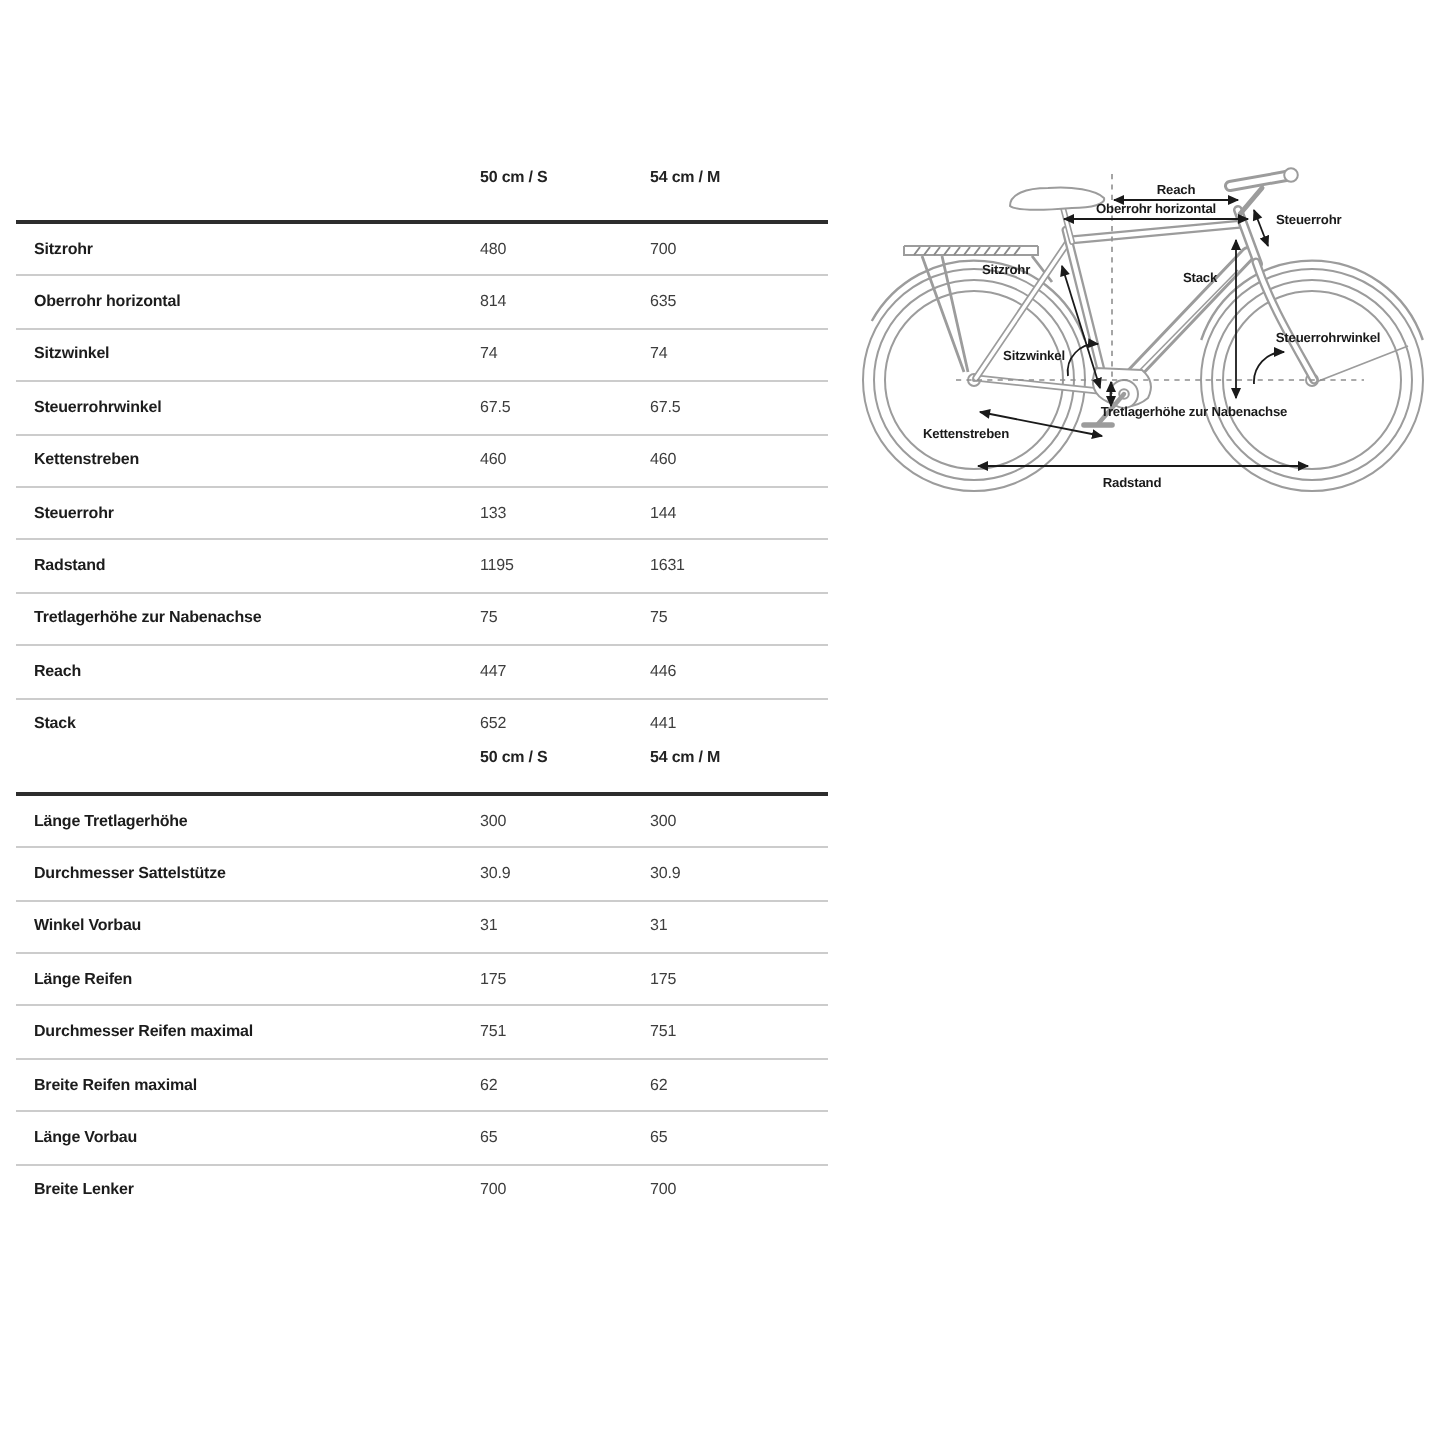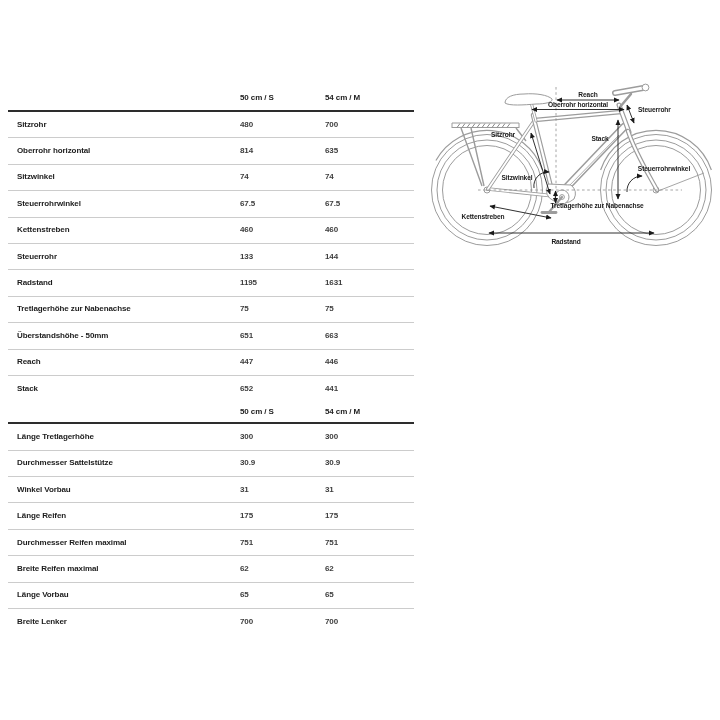--- a/index.html
+++ b/index.html
@@ -12,7 +12,7 @@
     position:absolute;left:8px;top:85px;width:406px;
     font-size:8px;letter-spacing:-0.1px;line-height:1;
   }
-  .hdr{display:flex;align-items:center;height:25px;border-bottom:2px solid #2d2d2d;}
+  .hdr{display:flex;align-items:flex-start;height:25px;border-bottom:2px solid #2d2d2d;}
   .hdr.h2{height:21px;}
   .trow{display:flex;align-items:center;height:25.4px;border-bottom:1px solid #cccccc;}
   [data-rows] .trow:last-child{border-bottom:none;}

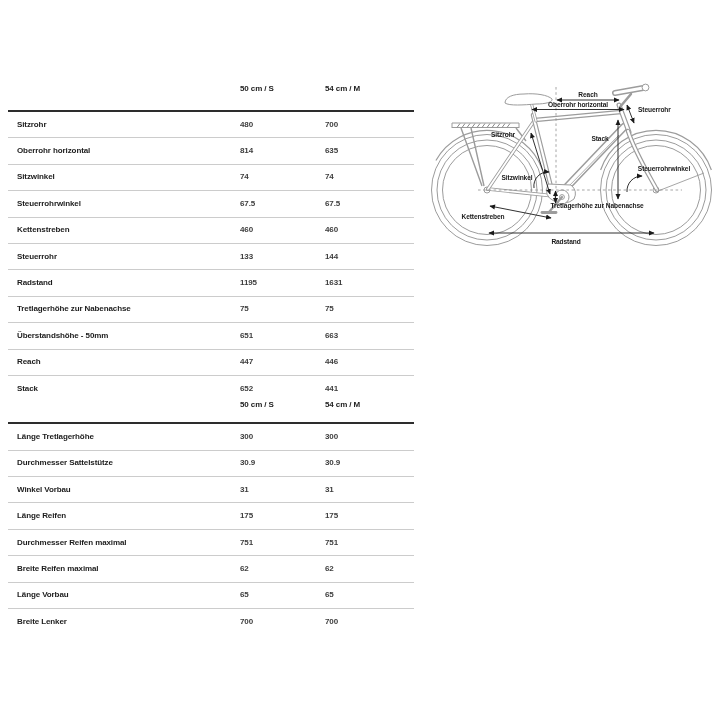--- a/index.html
+++ b/index.html
@@ -17,7 +17,7 @@
   .trow{display:flex;align-items:center;height:25.4px;border-bottom:1px solid #cccccc;}
   [data-rows] .trow:last-child{border-bottom:none;}
   .c-label{width:224px;padding-left:9px;box-sizing:border-box;font-weight:700;color:#1c1c1c;}
-  .c-val{width:85px;padding-left:8px;box-sizing:border-box;color:#3d3d3d;font-weight:700;}
+  .c-val{width:85px;padding-left:8px;box-sizing:border-box;color:#3d3d3d;font-weight:400;}
   .hdr .c-val{font-weight:700;color:#222222;}
   
   svg.bike{position:absolute;left:430px;top:78px;}

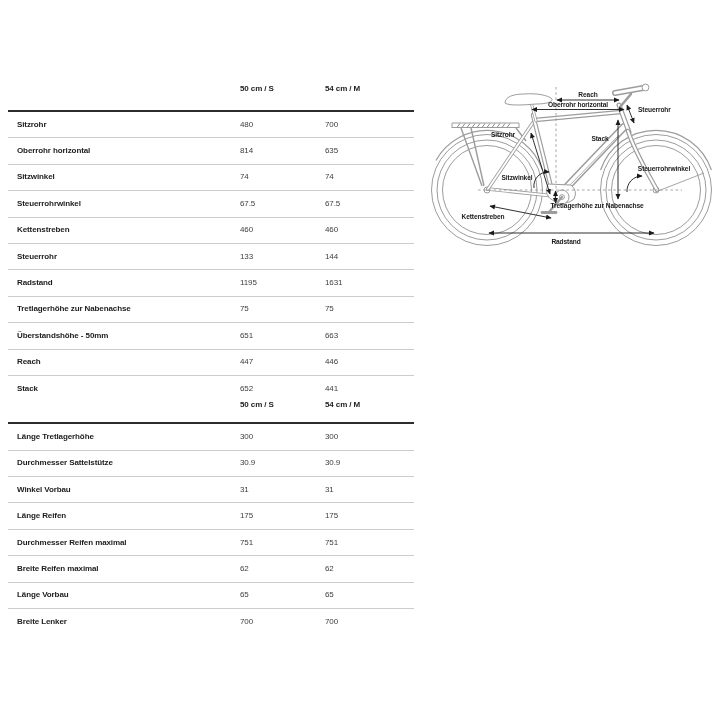--- a/index.html
+++ b/index.html
@@ -84,11 +84,6 @@
         <div class="c-val">75</div>
       </div>
       <div class="trow">
-        <div class="c-label">Überstandshöhe - 50mm</div>
-        <div class="c-val">651</div>
-        <div class="c-val">663</div>
-      </div>
-      <div class="trow">
         <div class="c-label">Reach</div>
         <div class="c-val">447</div>
         <div class="c-val">446</div>

